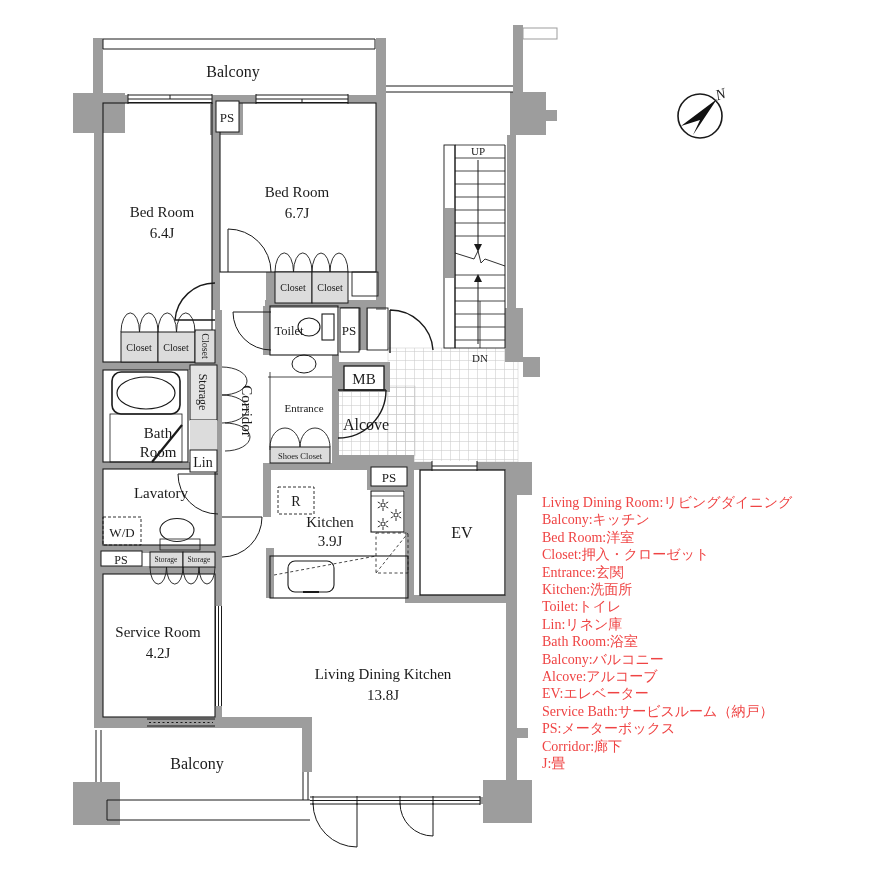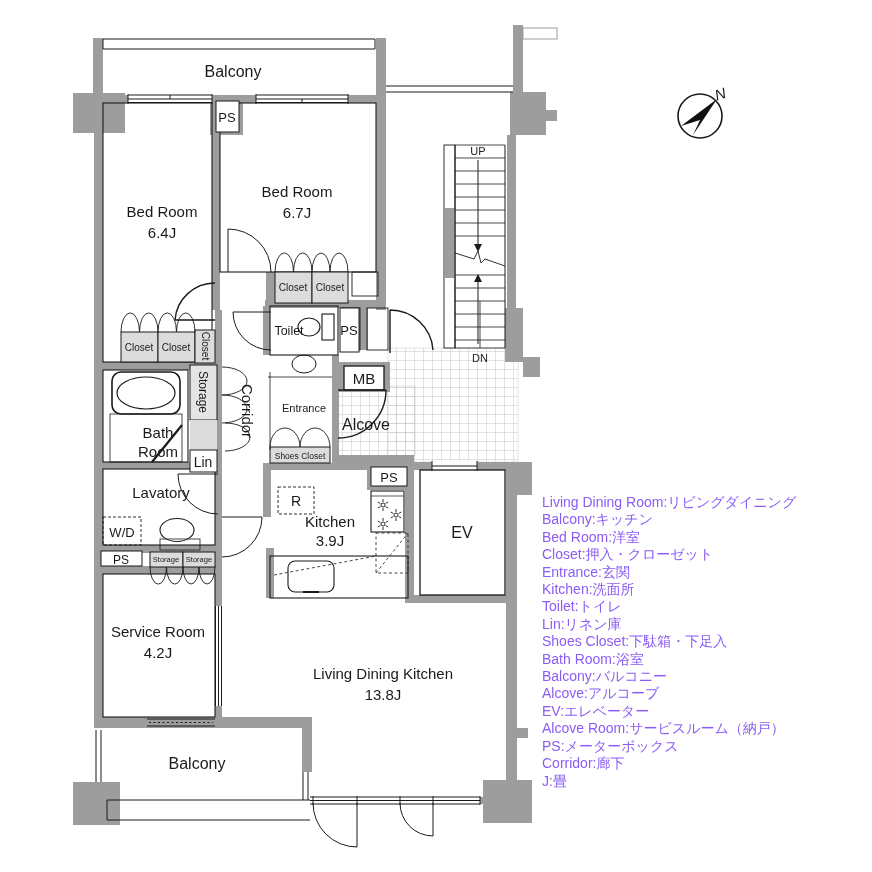--- a/index.html
+++ b/index.html
@@ -4,7 +4,7 @@
 <style>
   html,body{margin:0;padding:0;background:#fff;}
   #stage{position:relative;width:872px;height:868px;background:#ffffff;overflow:hidden;
-         font-family:Liberation Sans, sans-serif;}
+         font-family:Liberation Serif, serif;}
   #plan-svg{position:absolute;left:0;top:0;}
   svg text{fill:#1a1a1a;}
   .room-label{font-size:15px;text-anchor:middle;}

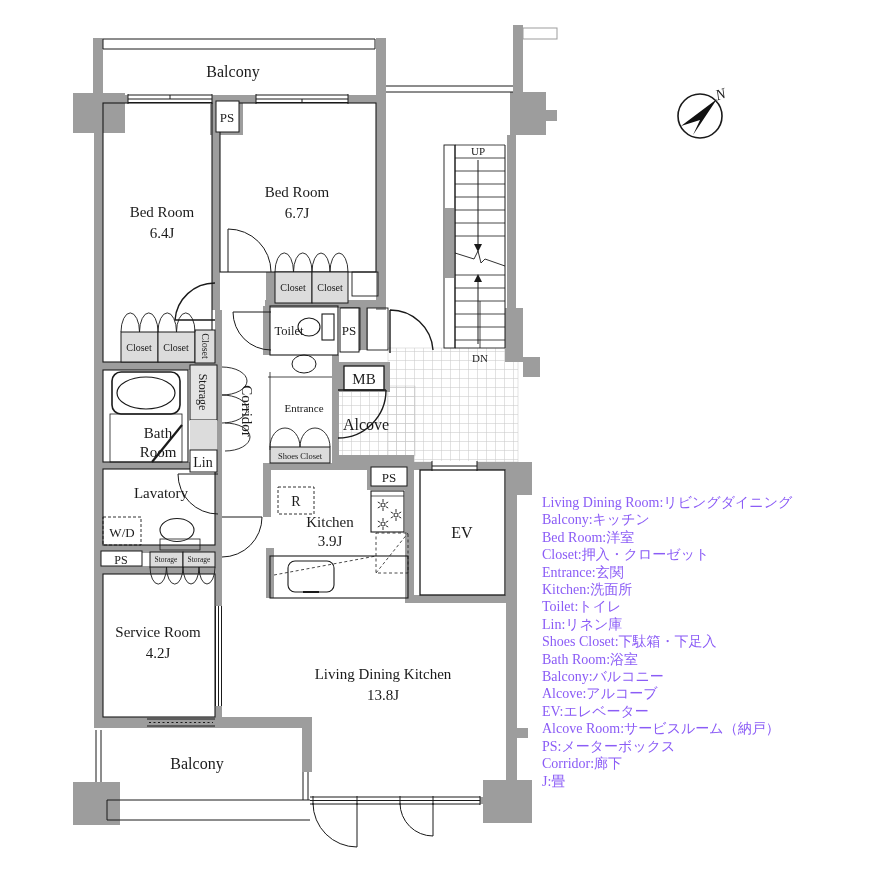--- a/index.html
+++ b/index.html
@@ -14,7 +14,7 @@
   .mid-label{font-size:13px;text-anchor:middle;}
   .updn-label{font-size:11px;text-anchor:middle;}
   #legend{position:absolute;left:542px;top:494px;width:330px;
-          font-size:14px;line-height:17.4px;color:#8b5cf6;white-space:nowrap;}
+          font-size:14px;line-height:17.4px;color:#ef4444;white-space:nowrap;}
 </style>
 </head>
 <body>

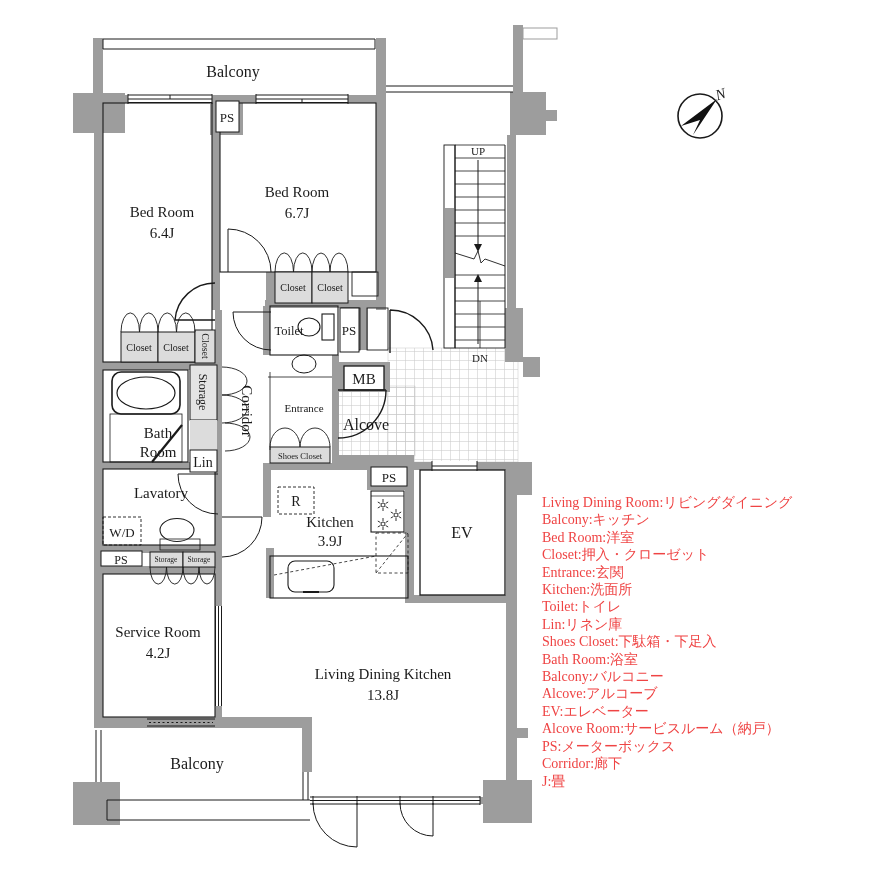--- a/index.html
+++ b/index.html
@@ -295,7 +295,6 @@
   <div>Kitchen:洗面所</div>
   <div>Toilet:トイレ</div>
   <div>Lin:リネン庫</div>
-  <div>Shoes Closet:下駄箱・下足入</div>
   <div>Bath Room:浴室</div>
   <div>Balcony:バルコニー</div>
   <div>Alcove:アルコーブ</div>

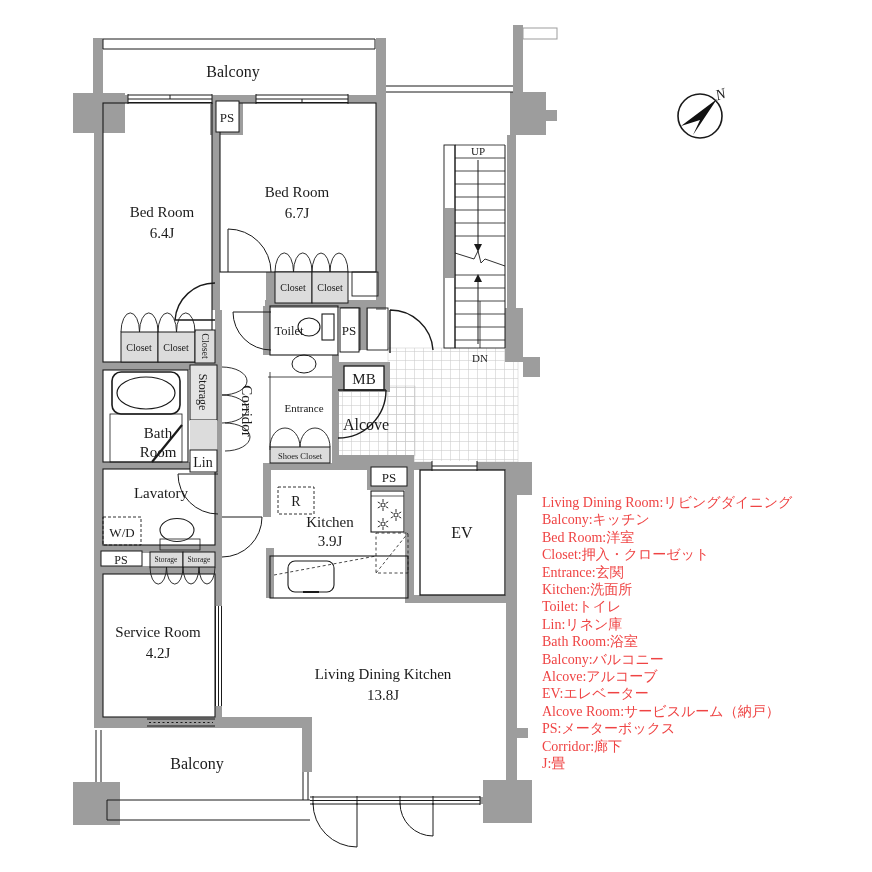--- a/index.html
+++ b/index.html
@@ -299,7 +299,7 @@
   <div>Balcony:バルコニー</div>
   <div>Alcove:アルコーブ</div>
   <div>EV:エレベーター</div>
-  <div>Alcove Room:サービスルーム（納戸）</div>
+  <div>Service Bath:サービスルーム（納戸）</div>
   <div>PS:メーターボックス</div>
   <div>Corridor:廊下</div>
   <div>J:畳</div>

